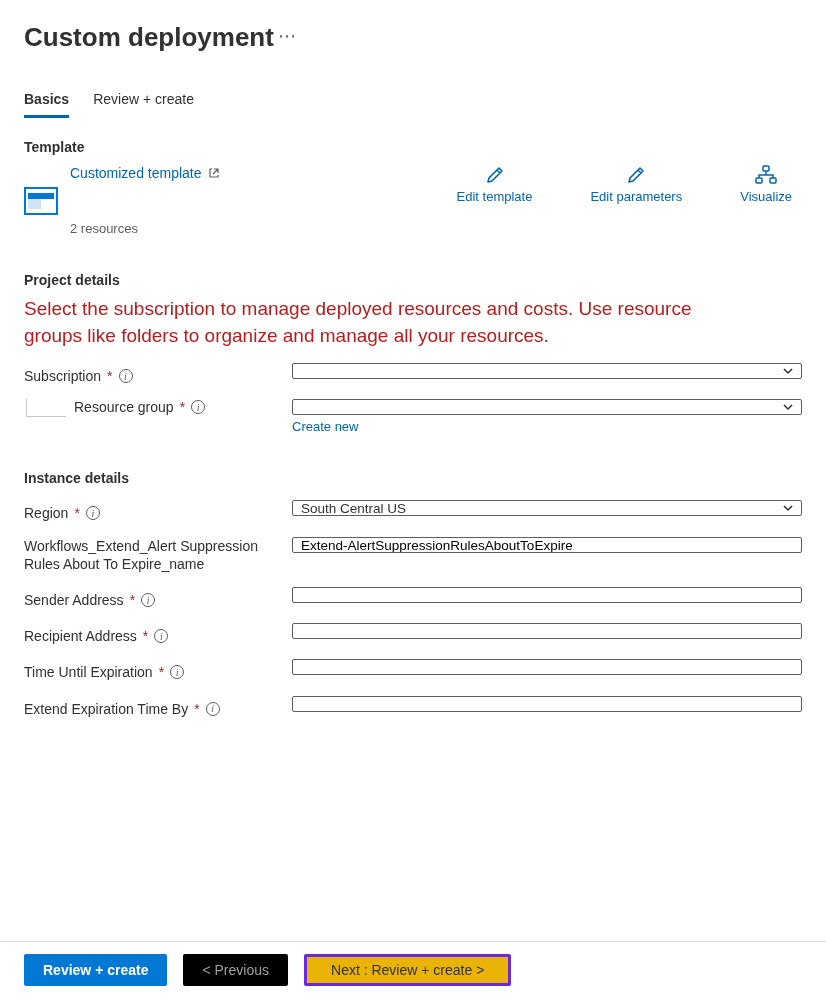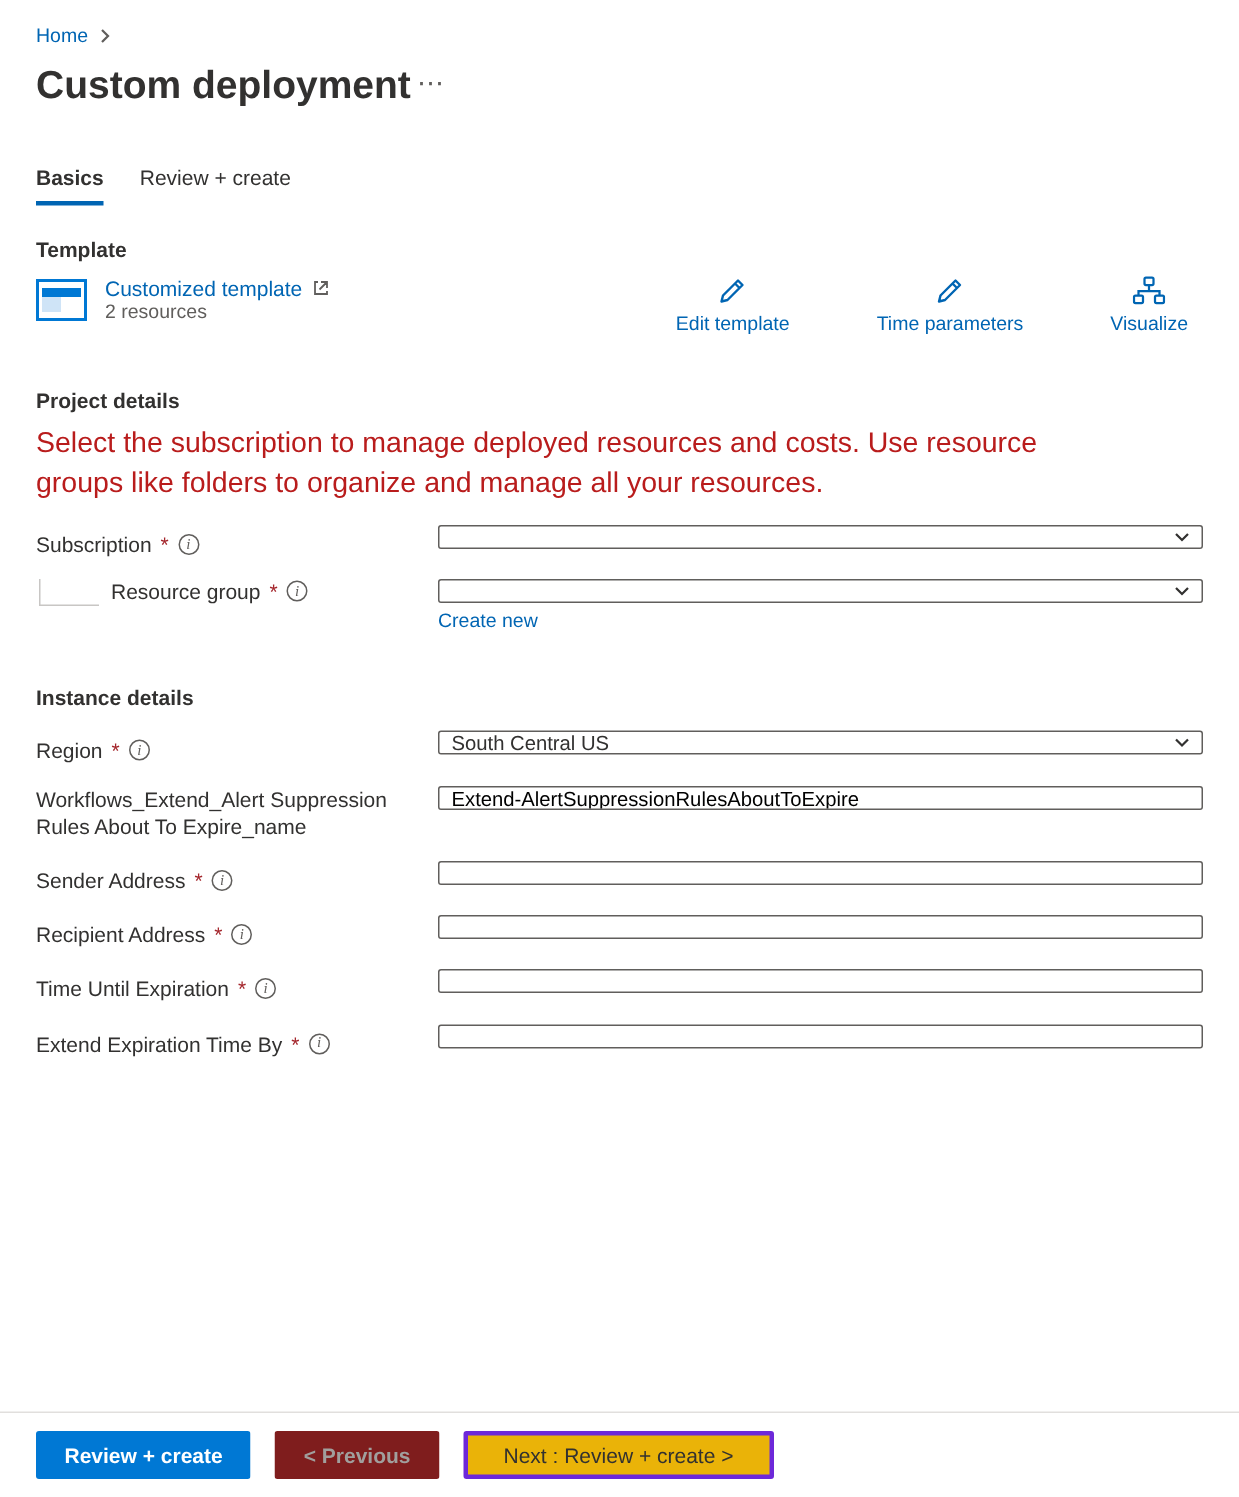--- a/index.html
+++ b/index.html
@@ -52,14 +52,6 @@
 <body>
 
 <div class="page">
-  <div class="breadcrumb">
-    <a>Home</a>
-    <span class="breadcrumb-sep">
-      <svg width="10" height="10" viewBox="0 0 10 10">
-          <path d="M3 1 L7 5 L3 9" stroke="#605e5c" stroke-width="1.5" fill="none"></path>
-        </svg>
-    </span>
-  </div>
 
   <div class="title-row">
     <h1 class="title">Custom deployment</h1>

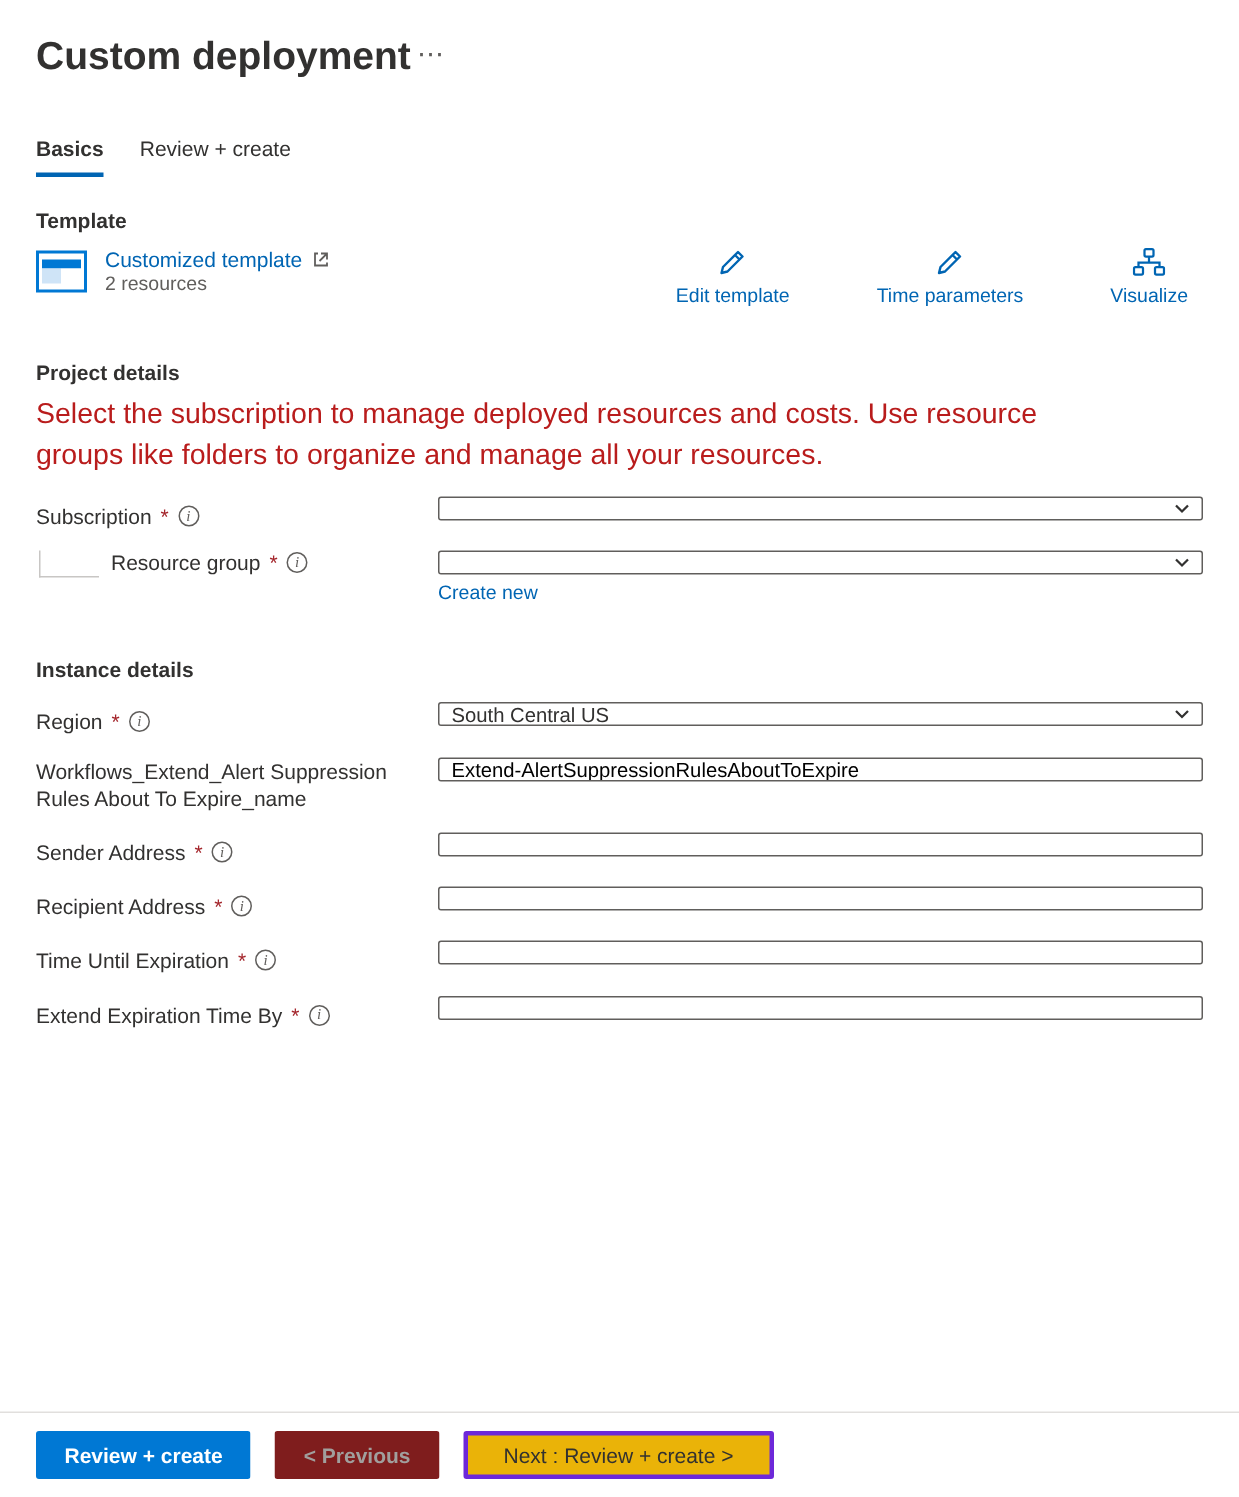--- a/index.html
+++ b/index.html
@@ -21,7 +21,7 @@
   .tmpl-icon { width:34px; height:28px; border:2px solid #0078d4; position:relative; background:#fff; }
   .tmpl-icon::before { content:""; position:absolute; left:2px; top:4px; right:2px; height:6px; background:#0078d4; }
   .tmpl-icon::after { content:""; position:absolute; left:2px; bottom:4px; right:2px; height:10px; background:linear-gradient(to right,#cfe4f7 50%,#fff 50%); }
-  .tmpl-meta { display:flex; flex-direction:column; }
+  .tmpl-meta { display:flex; flex-direction:column;gap:40px; }
   .tmpl-link { display:flex; align-items:center; gap:6px; color:#0065b3; font-size:14px; }
   .tmpl-sub { color:#605e5c; font-size:13px; }
   .action-icons { display:flex; gap:58px; padding-right:10px; }

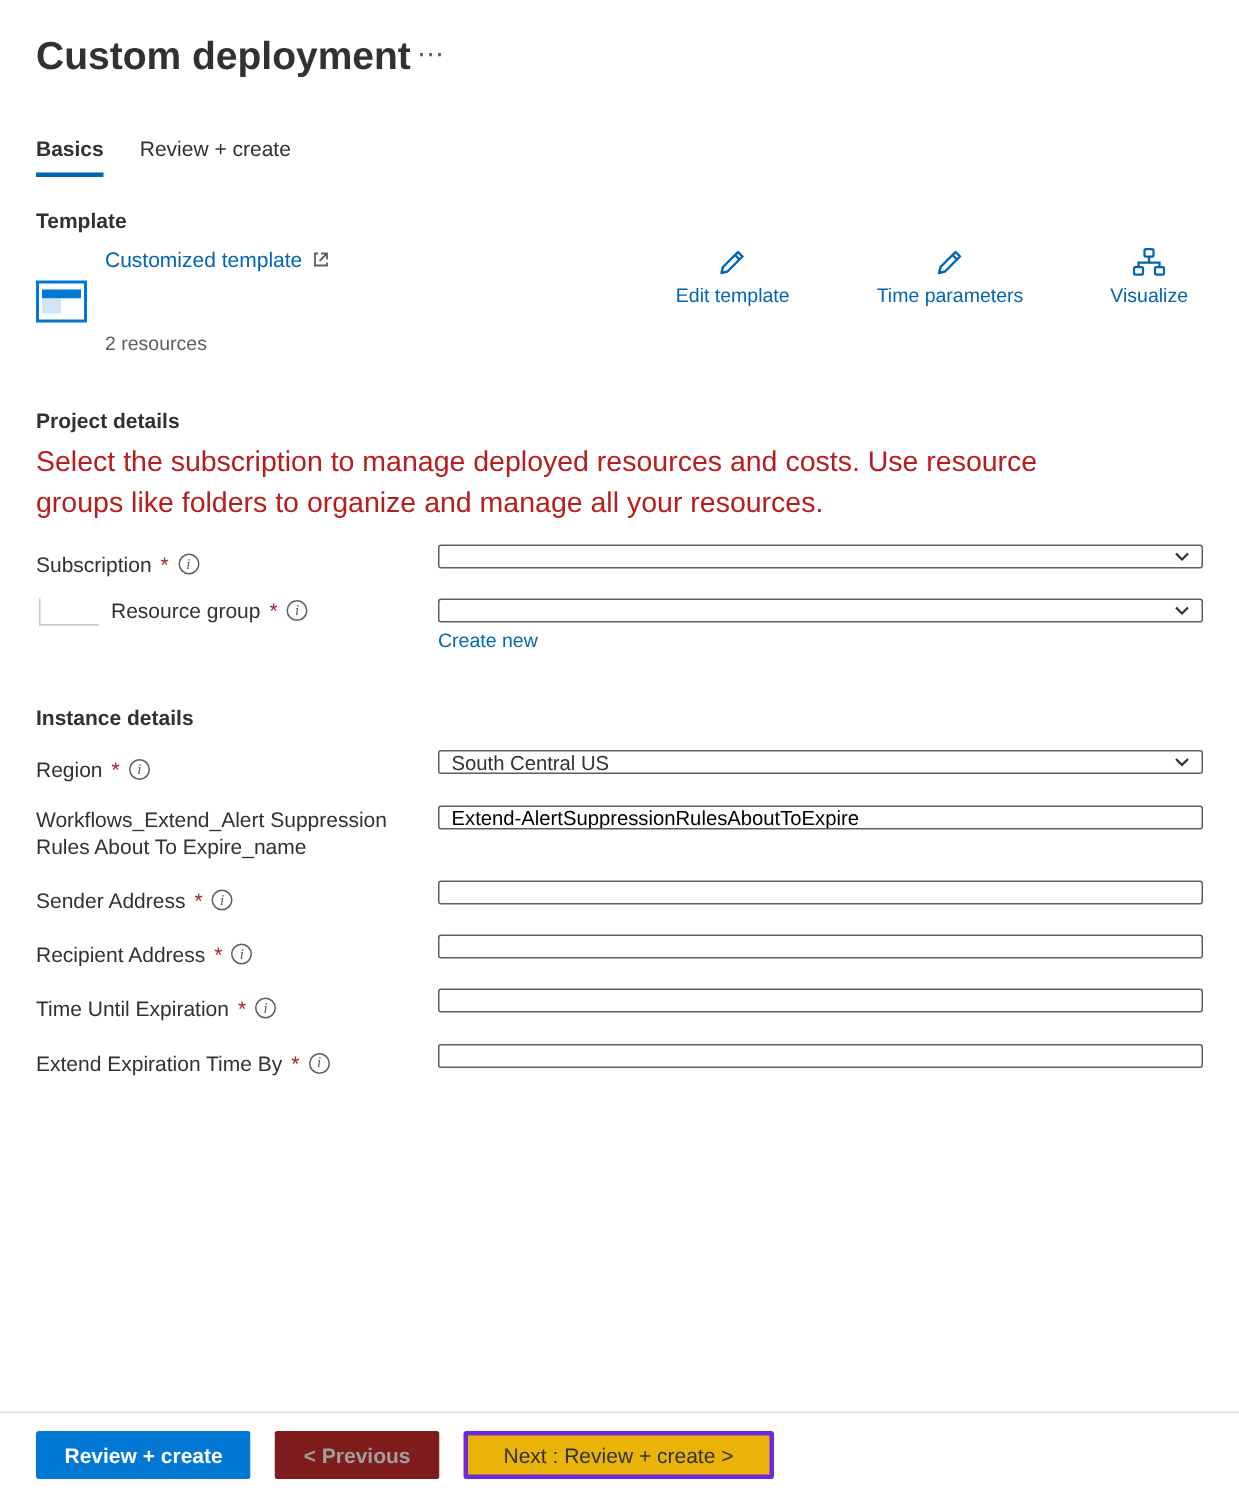--- a/index.html
+++ b/index.html
@@ -88,7 +88,7 @@
         <svg width="20" height="20" viewBox="0 0 20 20">
             <path d="M3 17l1-4 10-10 3 3-10 10-4 1z M12 5l3 3" stroke="#0065b3" stroke-width="1.6" fill="none" stroke-linejoin="round"></path>
           </svg>
-        <span>Time parameters</span>
+        <span>Edit parameters</span>
       </div>
       <div class="action-col">
         <svg width="22" height="20" viewBox="0 0 22 20">

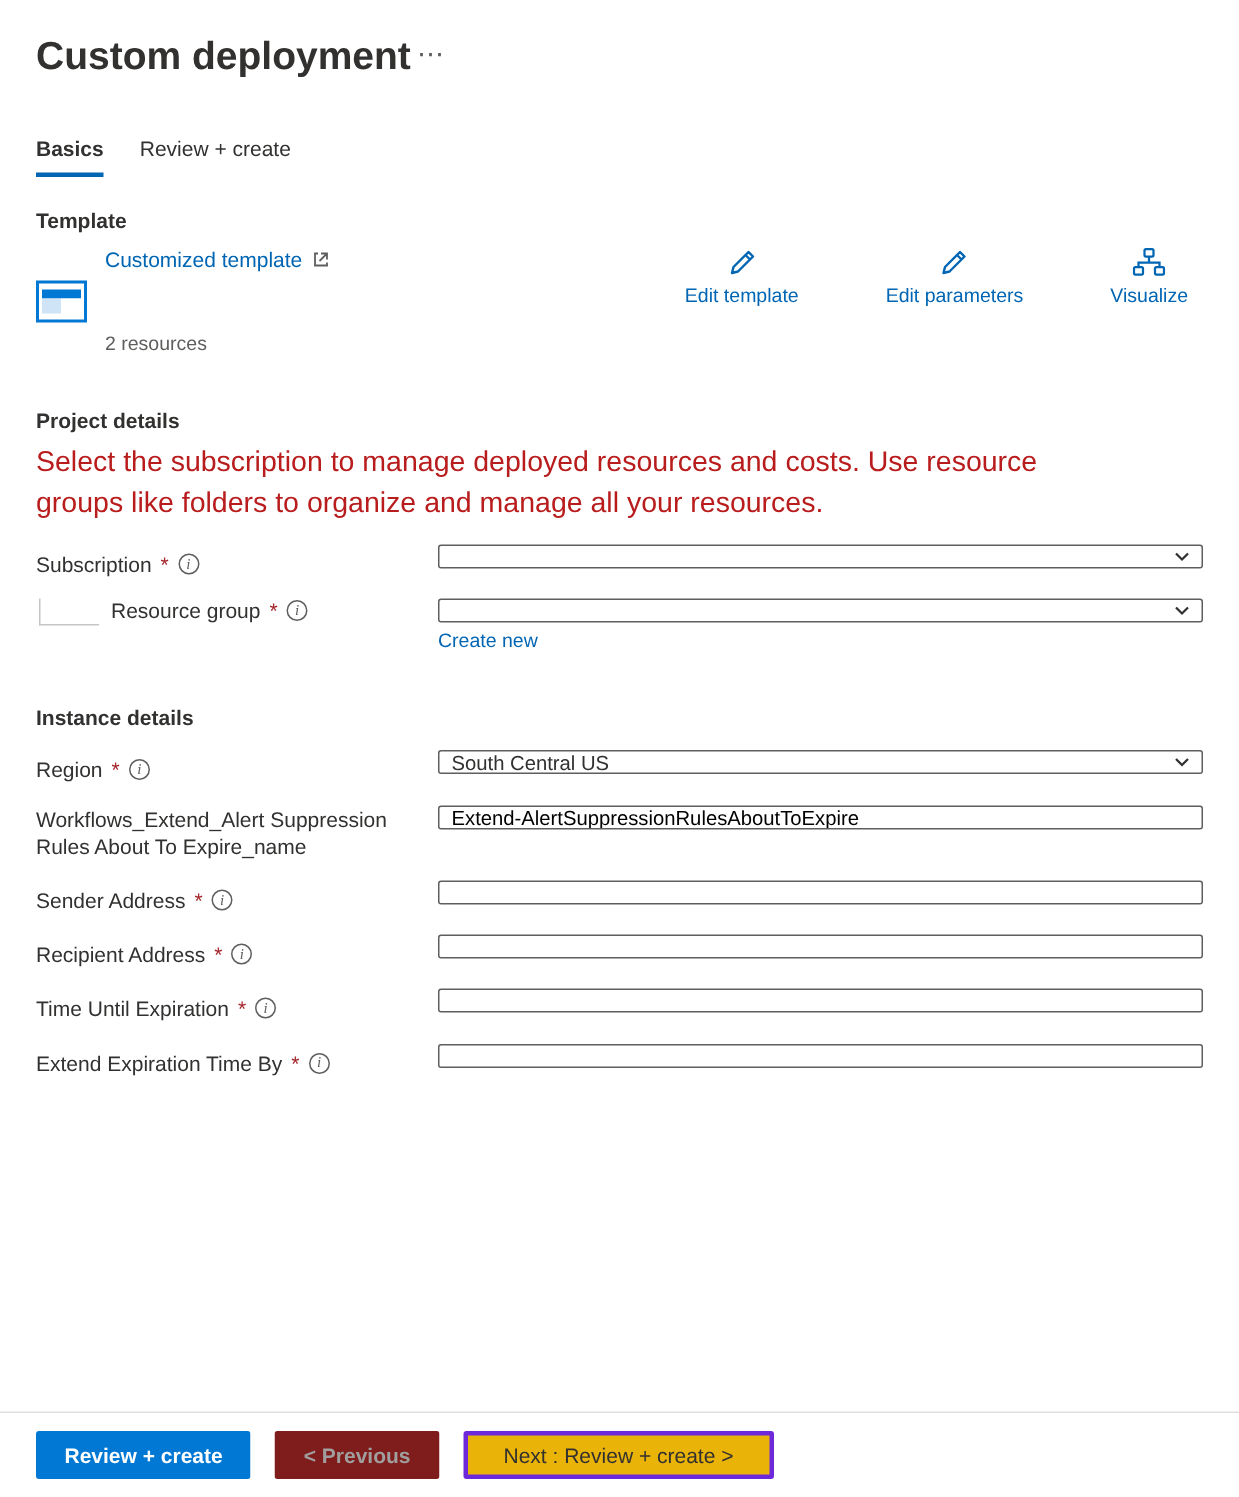--- a/index.html
+++ b/index.html
@@ -44,7 +44,7 @@
   .footer { position:absolute; left:0; right:0; bottom:0; border-top:1px solid #e1dfdd; padding:12px 24px; display:flex; gap:16px; background:#fff;}
   .btn { height:32px; font-size:14px; border-radius:2px; padding:0 18px; cursor:pointer; display:inline-flex; align-items:center; justify-content:center; border:1px solid transparent; }
   .btn-primary { background:#0078d4; color:#fff; font-weight:600; }
-  .btn-disabled { background:#7f1d1d; color:#a19f9d;font-weight:bold; }
+  .btn-disabled { background:#000000; color:#a19f9d; }
   .btn-outline { background:#eab308; border:3px solid #6d28d9; color:#323130; padding:0 24px;}
   input.text-in { border:none; outline:none; width:100%; height:100%; font-size:13.5px; background:transparent; font-family:inherit; padding:0;}
 </style>

